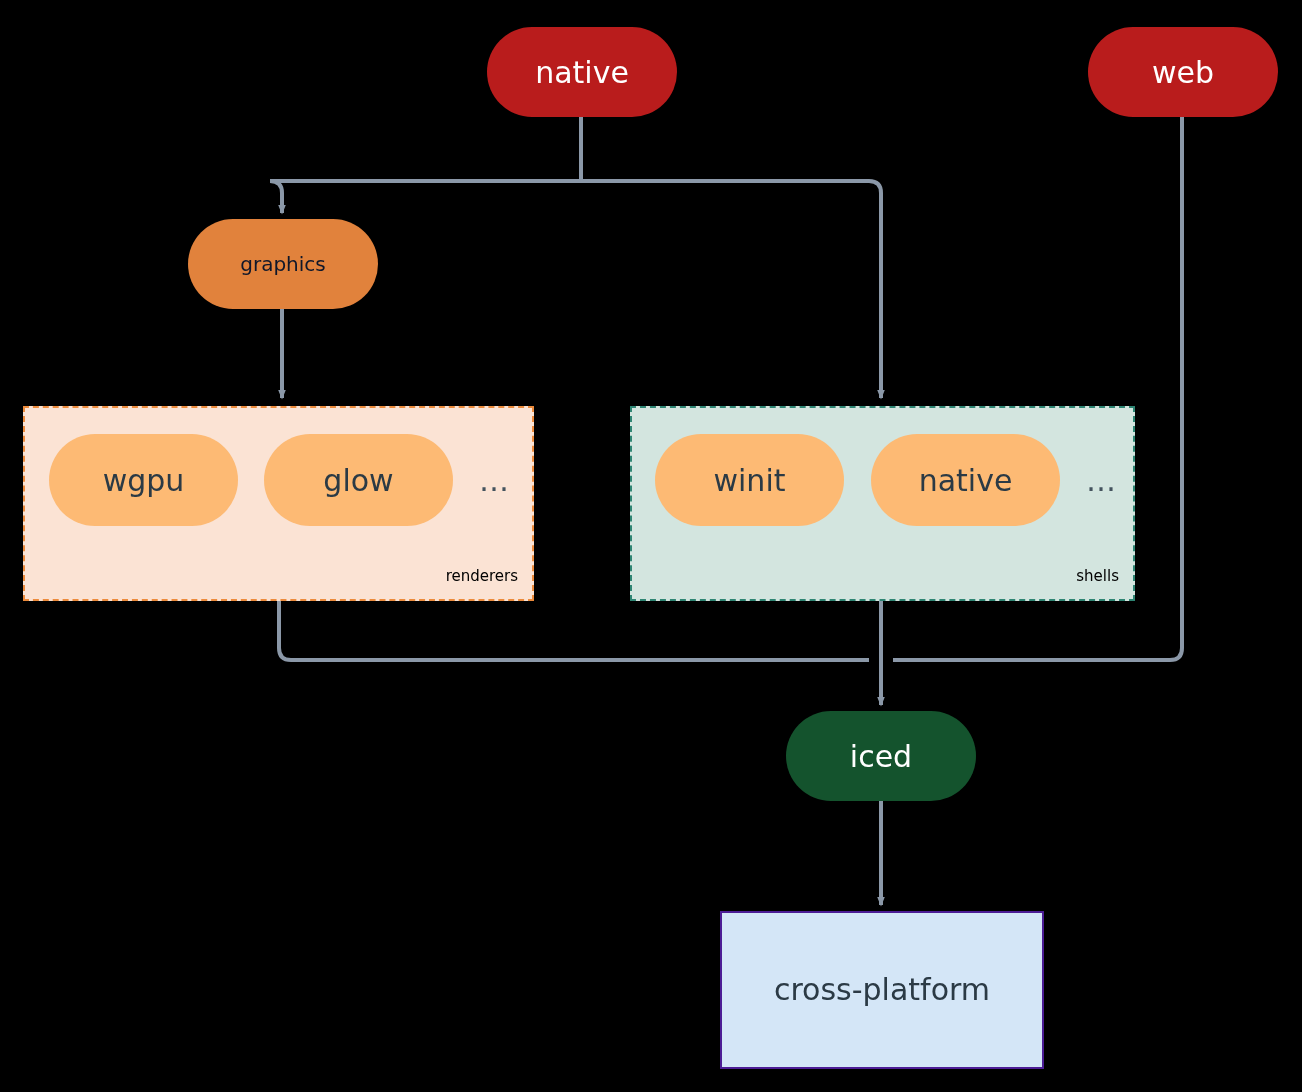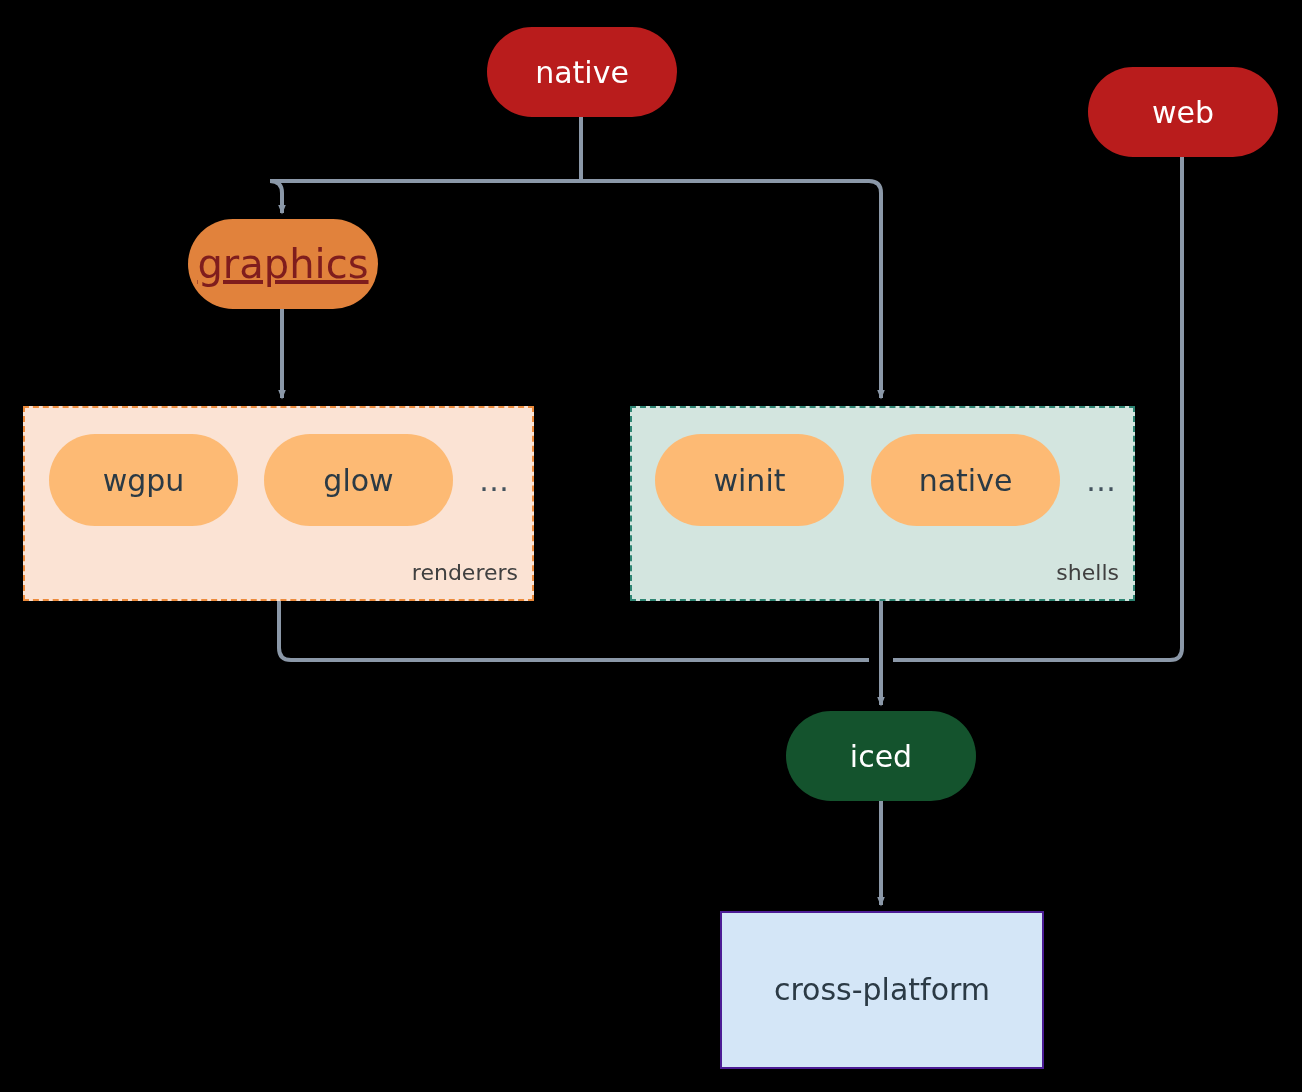--- a/index.html
+++ b/index.html
@@ -133,7 +133,7 @@
 
 <div class="node pill node-native" style="left:487px; top:27px; width:190px; height:90px;">native</div>
 
-<div class="node pill node-web" style="left:1088px; top:27px; width:190px; height:90px;margin-top:40px;">web</div>
+<div class="node pill node-web" style="left:1088px; top:27px; width:190px; height:90px;">web</div>
 
 <div class="node pill node-graphics" style="left:188px; top:219px; width:190px; height:90px;">graphics</div>
 

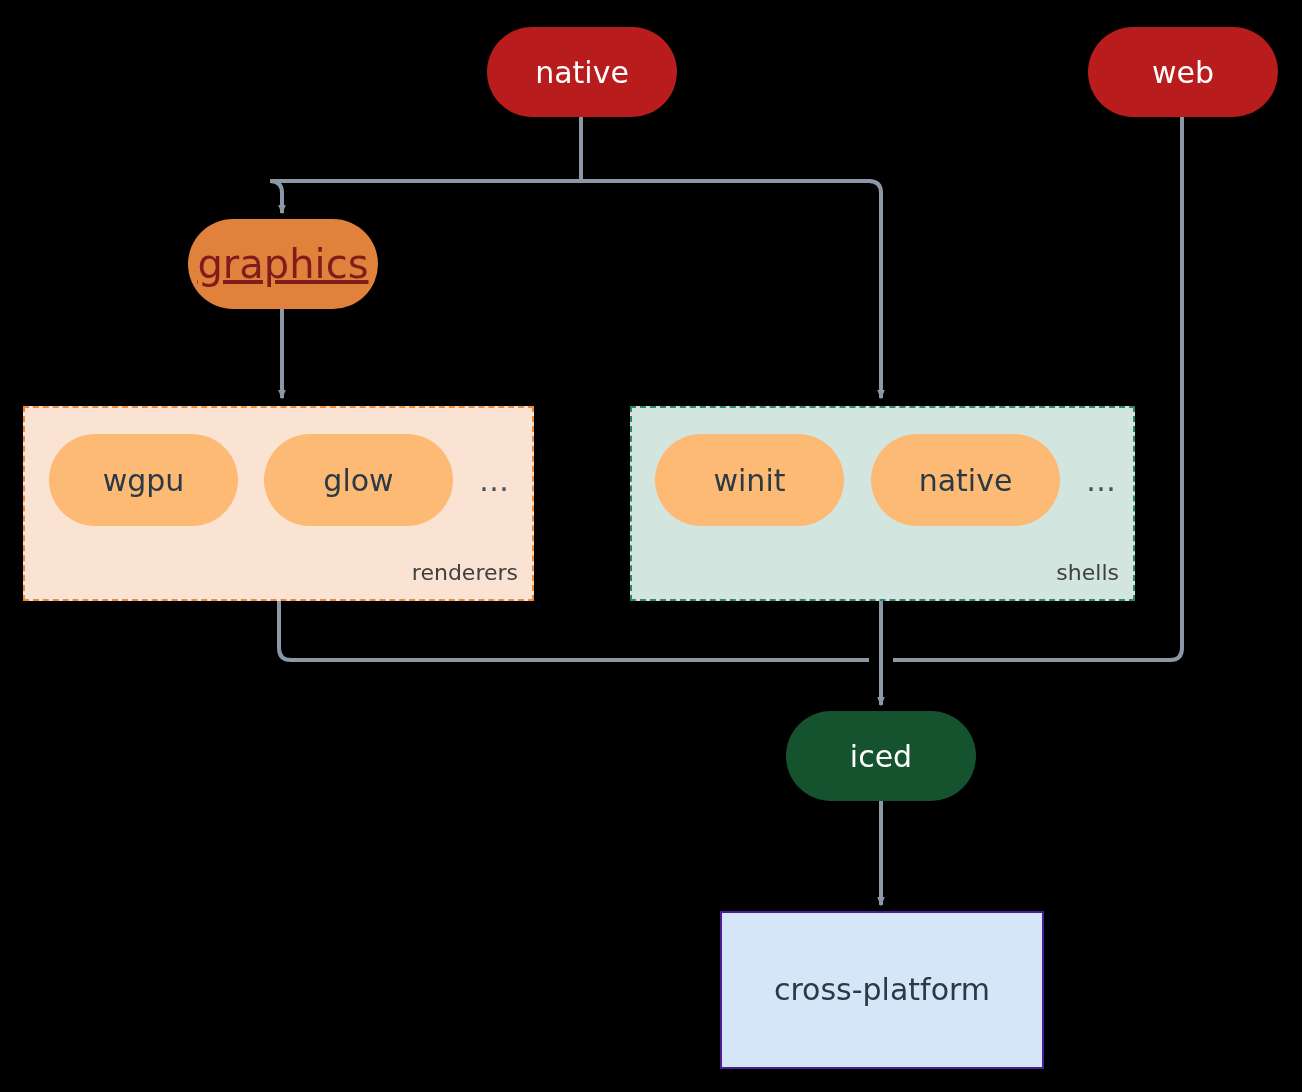--- a/index.html
+++ b/index.html
@@ -39,9 +39,8 @@
   }
   .node-graphics {
     background: #e1823c;
-    color: #7f1d1d;
-    font-size: 40px;
-    text-decoration: underline;
+    color: #0f172a;
+    font-size: 20px;
   }
   .node-iced {
     background: #14532d;

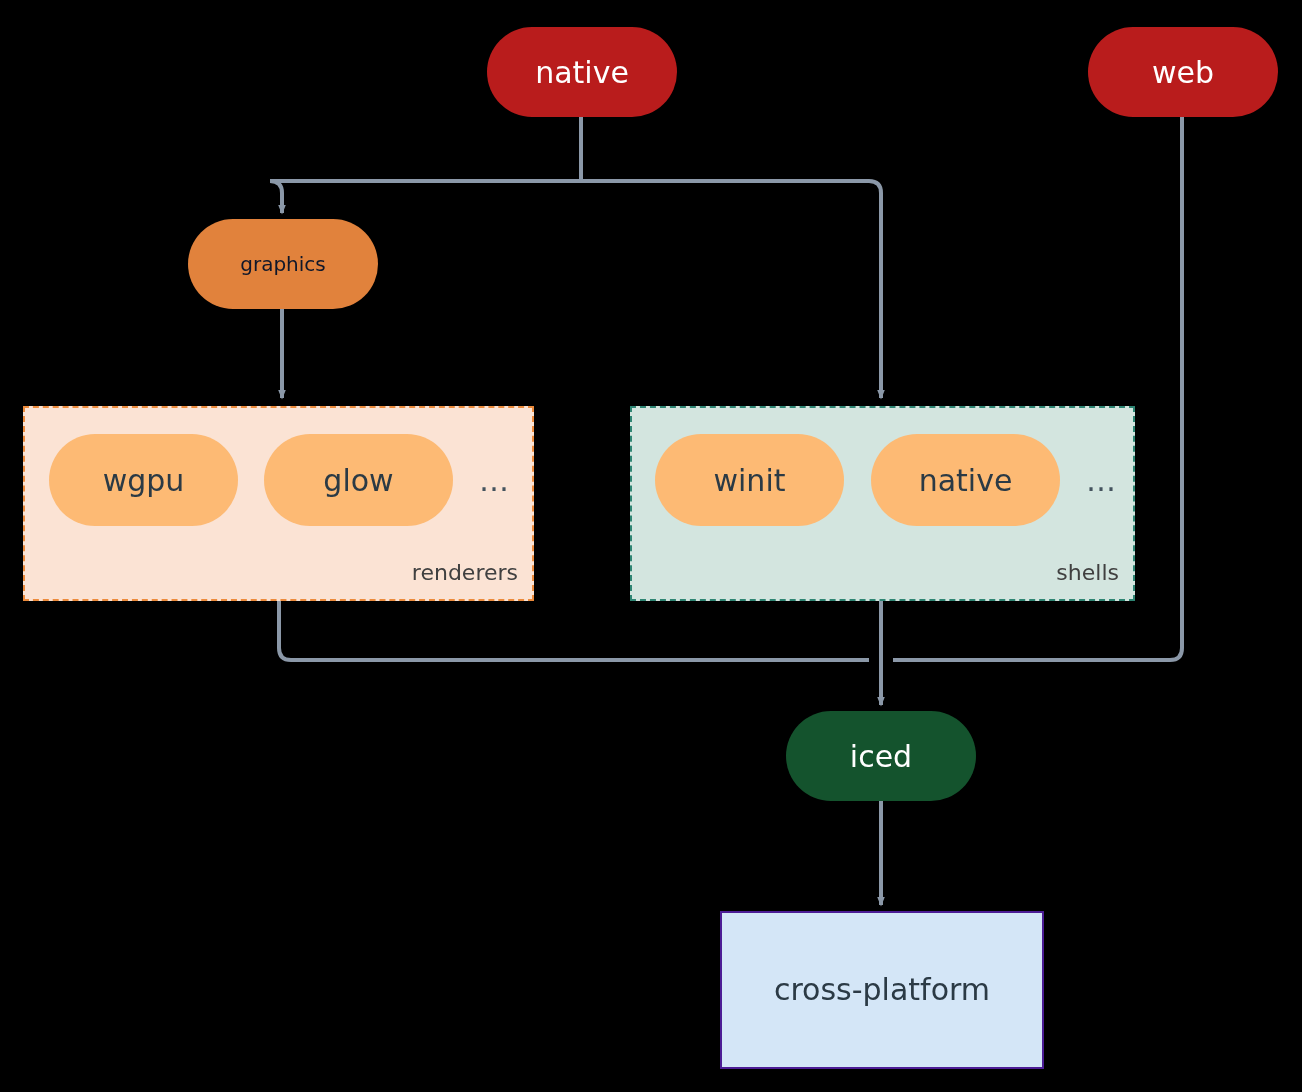--- a/index.html
+++ b/index.html
@@ -70,8 +70,8 @@
   }
   .group-label {
     position: absolute;
-    font-size: 22px;
-    color: #404040;
+    font-size: 15px;
+    color: #000000;
     white-space: nowrap;
   }
   .leaf {

